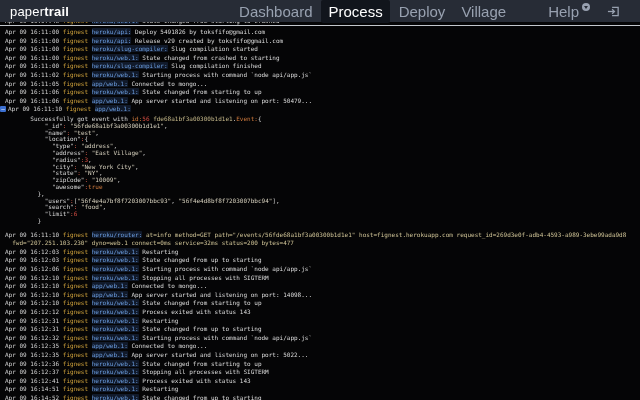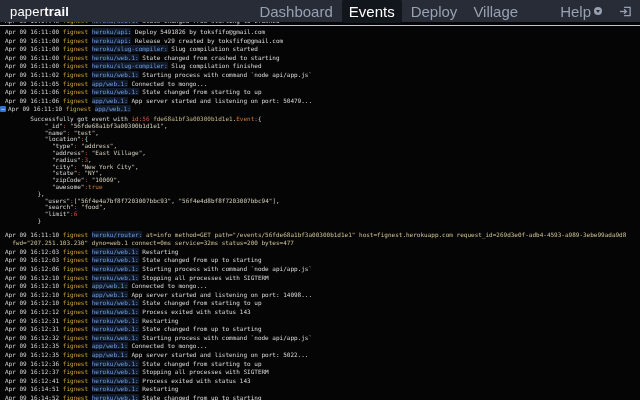--- a/index.html
+++ b/index.html
@@ -13,7 +13,7 @@
   .nav{
     position:absolute;top:0;left:0;width:640px;height:22px;
     background:#272c36;display:flex;align-items:center;
-    box-sizing:border-box;padding:0 8px 0 10px;z-index:5;
+    box-sizing:border-box;padding:0 20px 0 10px;z-index:5;
   }
   .logo{color:#ffffff;font-size:13px;letter-spacing:.2px;cursor:pointer;}
   .logo .lt{font-weight:400;}

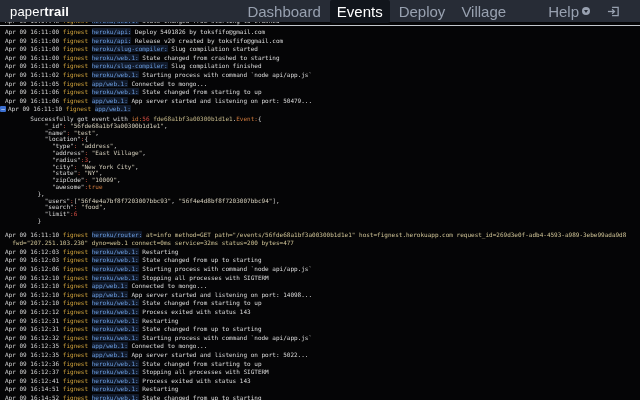--- a/index.html
+++ b/index.html
@@ -77,7 +77,7 @@
   <div class="logo"><span class="lt">paper</span><span class="bd">trail</span></div>
   <div class="nav-spacer"></div>
   <div class="nav-item">Dashboard</div>
-  <div class="nav-item active">Events</div>
+  <div class="nav-item active">Process</div>
   <div class="nav-item">Deploy</div>
   <div class="nav-item">Village</div>
   <div class="nav-item help-wrap">

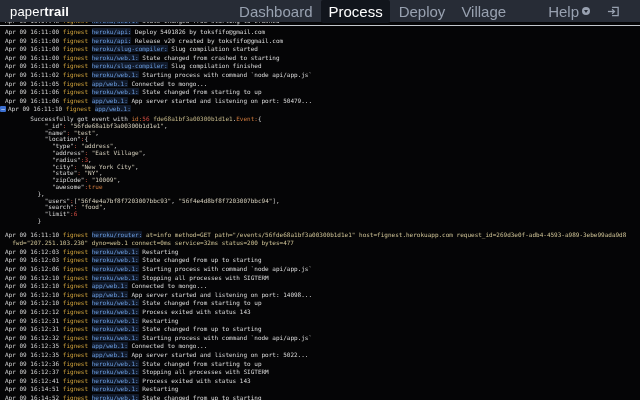--- a/index.html
+++ b/index.html
@@ -24,7 +24,7 @@
     border-radius:2px;cursor:pointer;white-space:nowrap;
   }
   .nav-item.active{background:#11151c;color:#ffffff;}
-  .help-wrap{display:flex;align-items:center;margin-left:28px;}
+  .help-wrap{display:flex;margin-left:28px;}
   .help-circle{
     display:inline-block;width:8px;height:8px;border-radius:50%;
     background:#98a1b0;margin-left:3px;position:relative;

